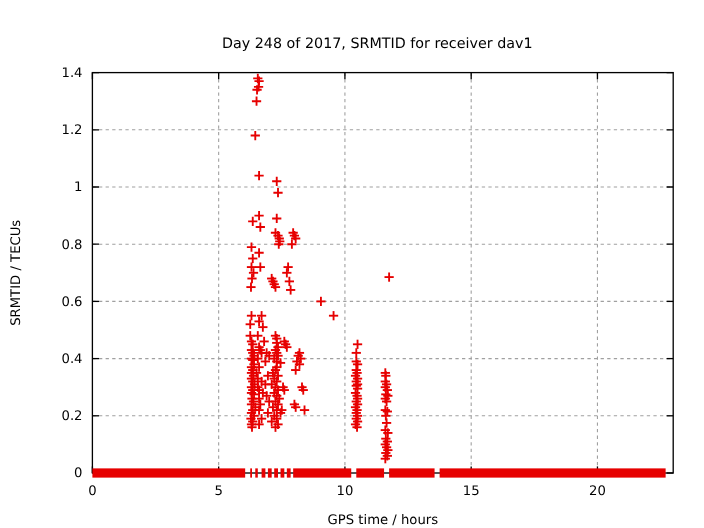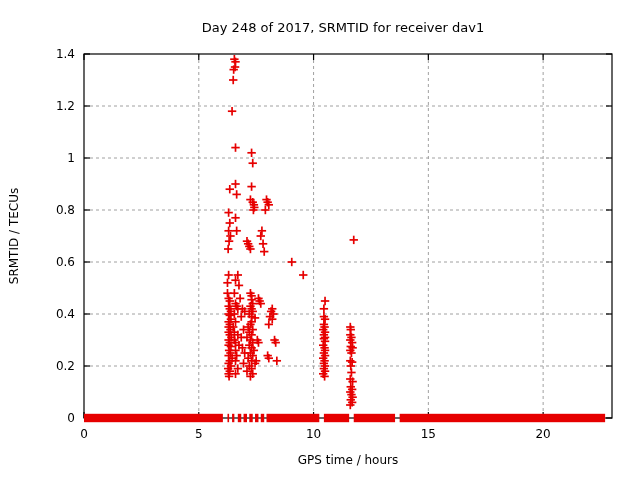--- a/index.html
+++ b/index.html
@@ -17,7 +17,7 @@
   #plot-root {
     position: absolute;
     left: 0;
-    top: 0;
+    top: 12px;
     width: 640px;
     height: 412px;
   }

